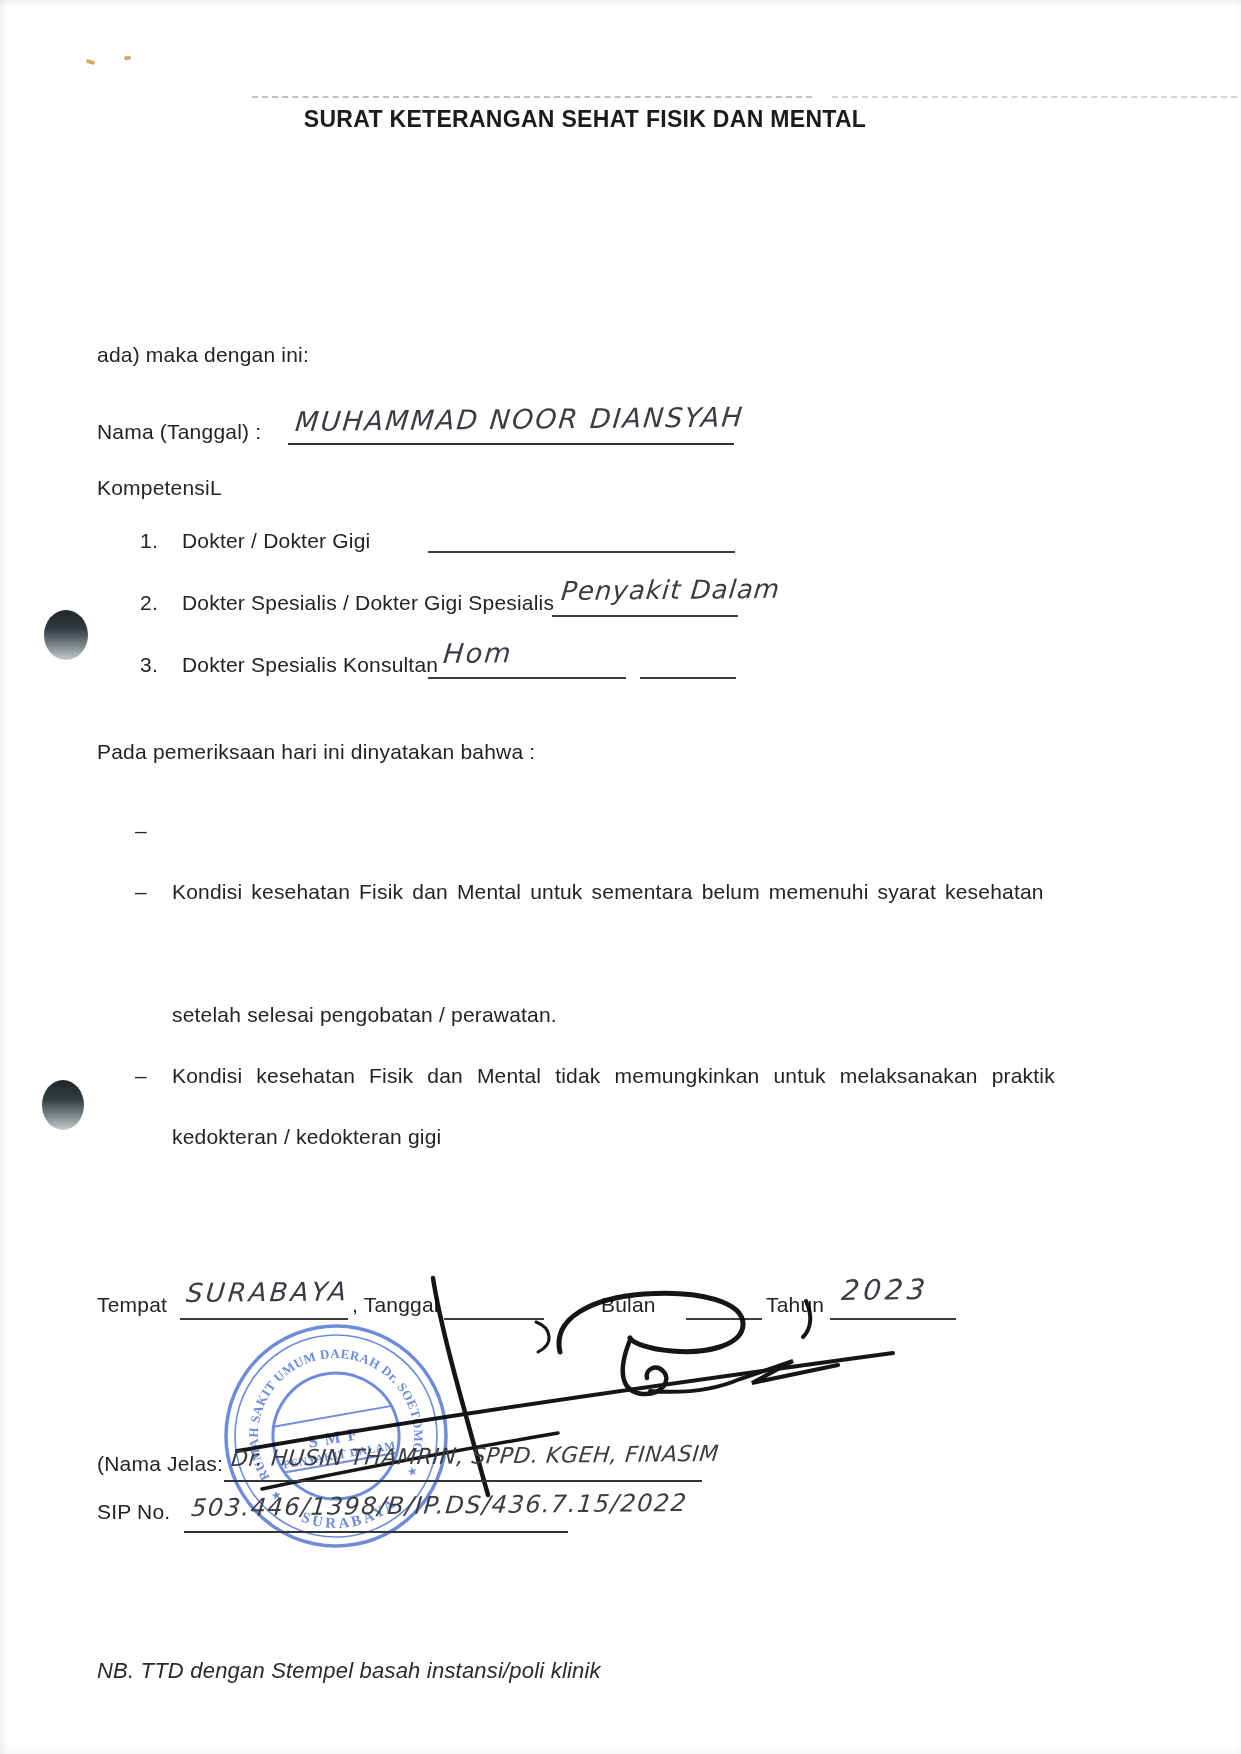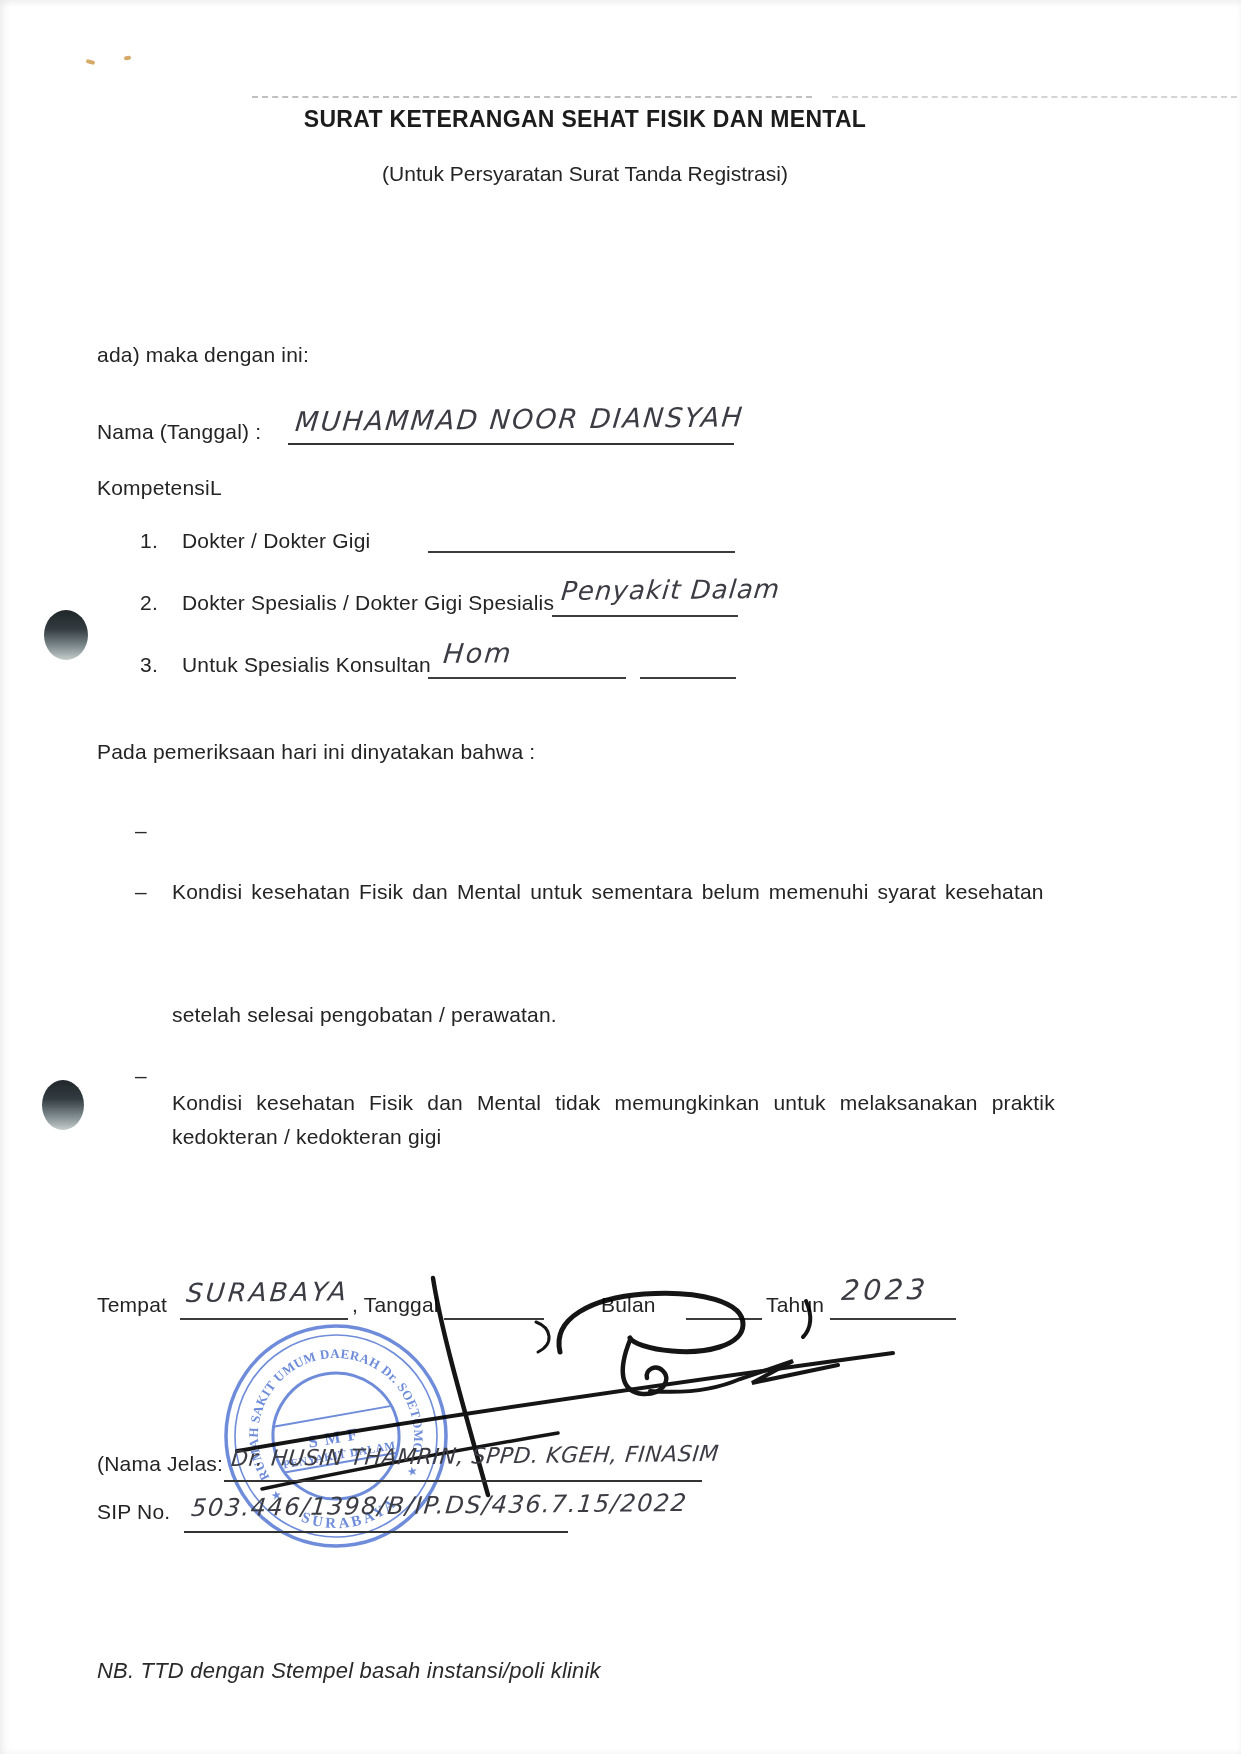--- a/index.html
+++ b/index.html
@@ -59,9 +59,6 @@
 
   <div class="abs center-wrap" style="top:106px;">
     <span class="title">SURAT KETERANGAN SEHAT FISIK DAN MENTAL</span>
-  </div>
-  <div class="abs center-wrap" style="top:162px;">
-    <span class="subtitle">(Untuk Persyaratan Surat Tanda Registrasi)</span>
   </div>
 
   <div class="abs printed" style="left:97px;top:343px;">ada) maka dengan ini:</div>

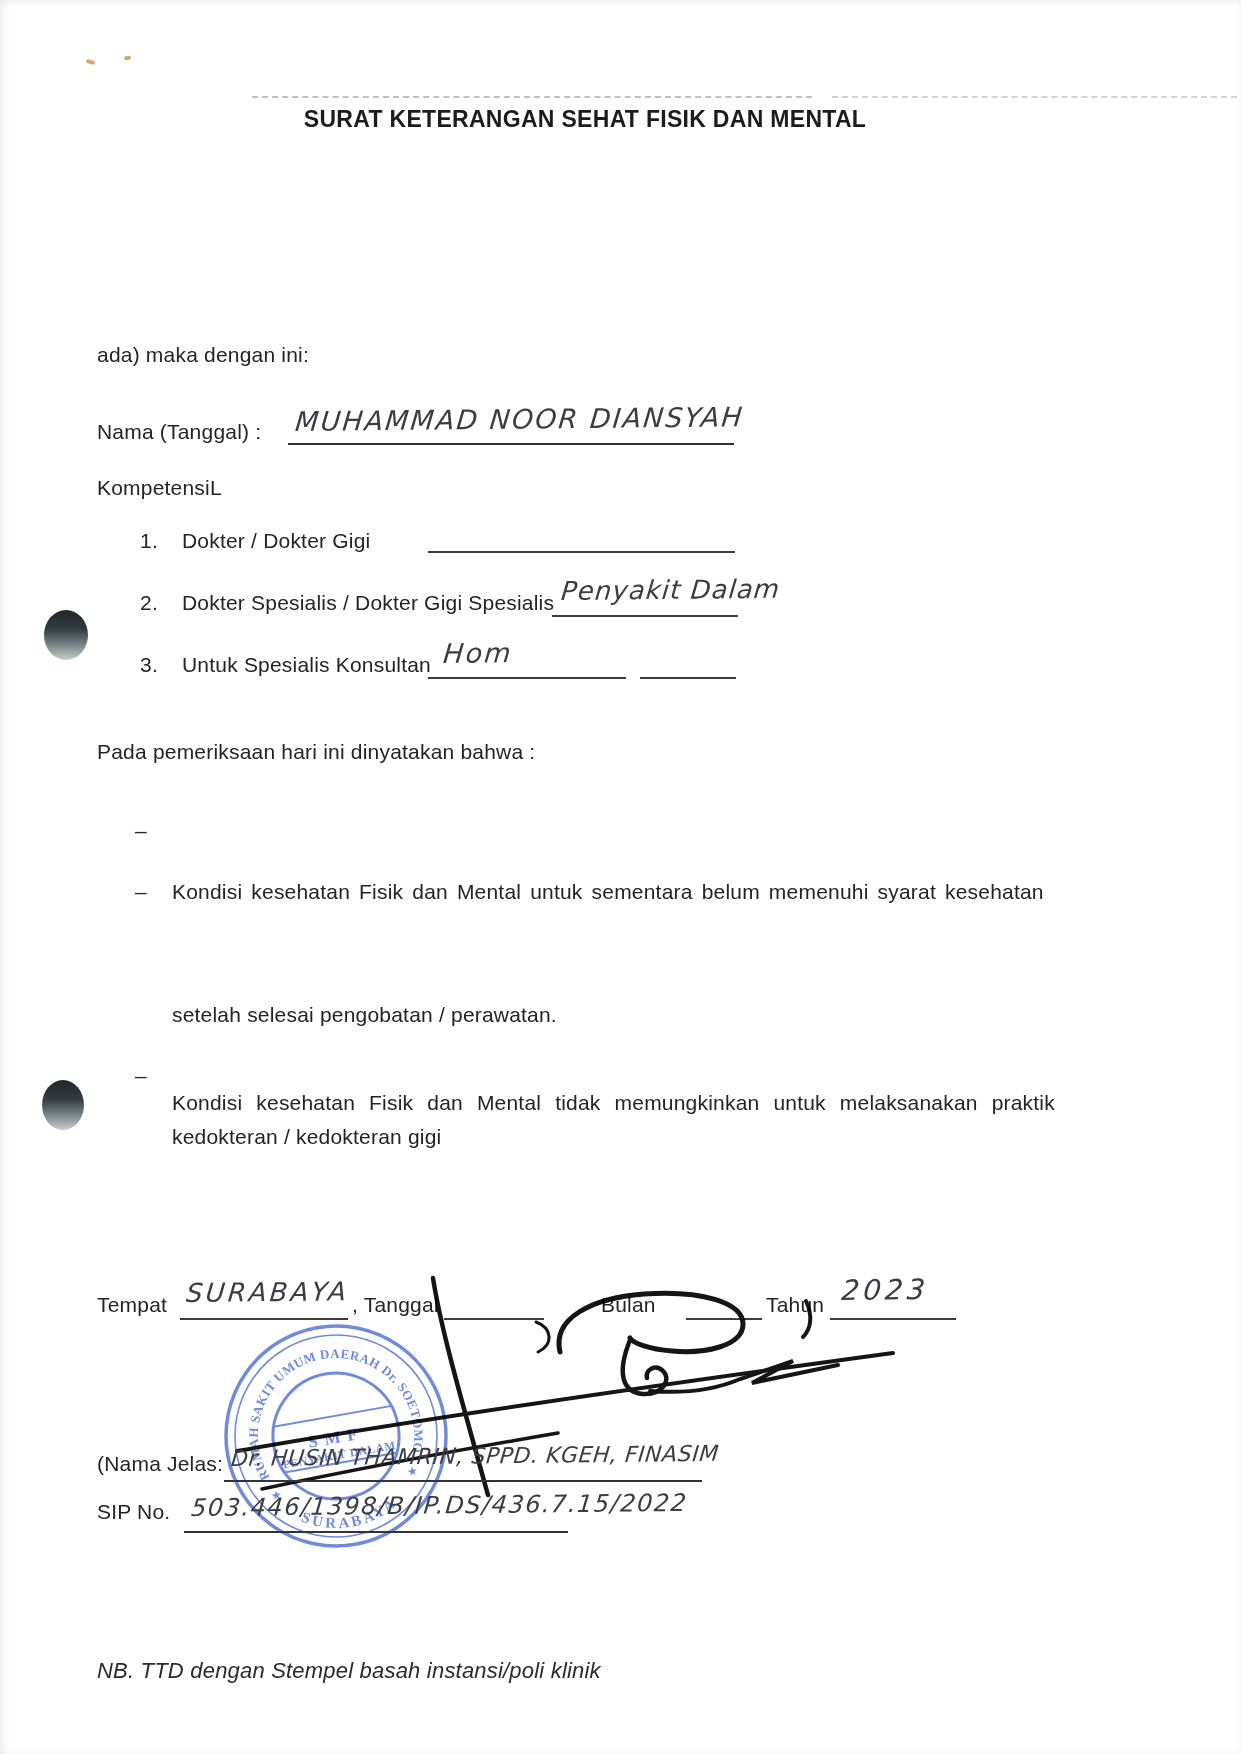--- a/index.html
+++ b/index.html
@@ -79,7 +79,7 @@
   <div class="abs uline-soft" style="left:552px;top:615px;width:186px;"></div>
 
   <div class="abs printed" style="left:140px;top:653px;">3.</div>
-  <div class="abs printed" style="left:182px;top:653px;">Untuk Spesialis Konsultan</div>
+  <div class="abs printed" style="left:182px;top:653px;">Dokter Spesialis Konsultan</div>
   <div class="abs hand" style="left:442px;top:638px;font-size:27px;letter-spacing:2px;">Hom</div>
   <div class="abs uline-soft" style="left:428px;top:677px;width:198px;"></div>
   <div class="abs uline-soft" style="left:640px;top:677px;width:96px;"></div>

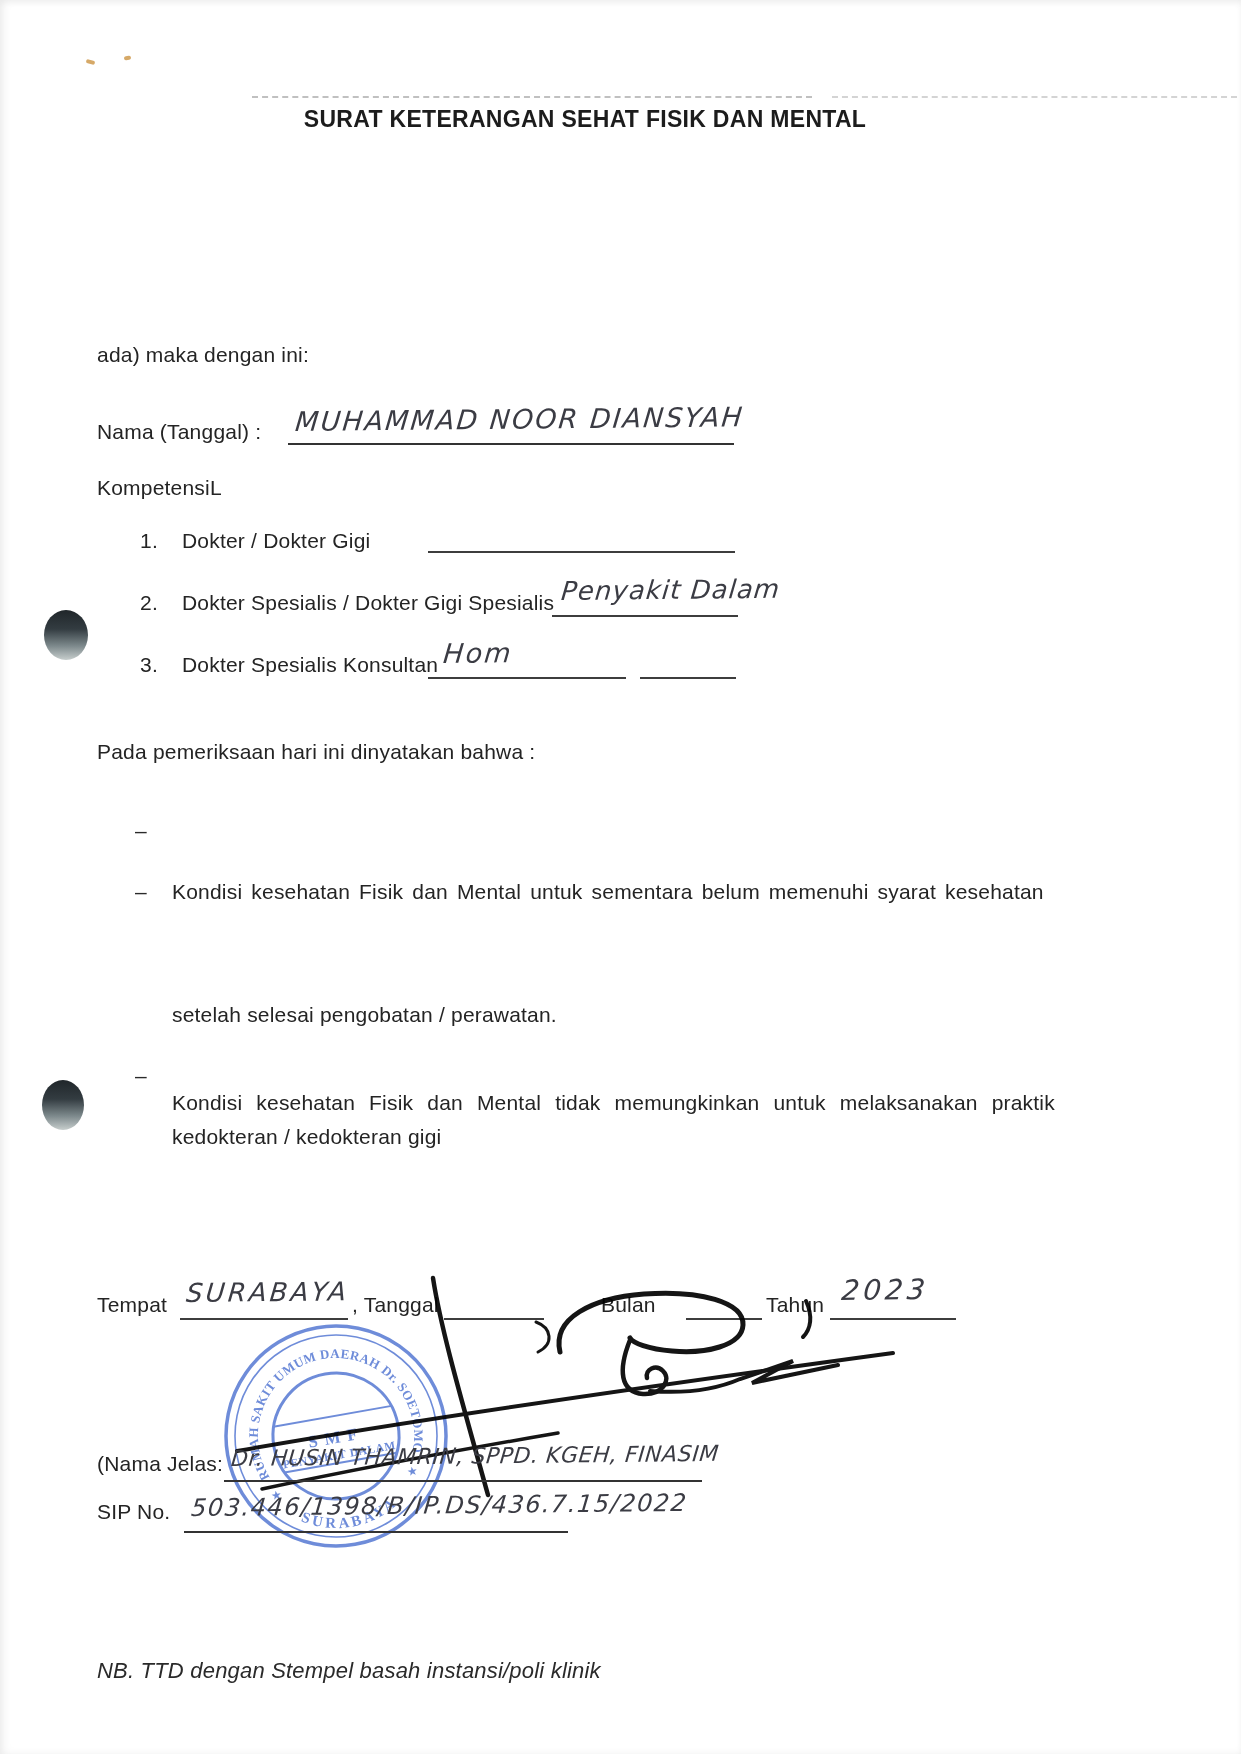--- a/index.html
+++ b/index.html
@@ -28,7 +28,7 @@
   .uline-soft{border-bottom:2px solid #3d3d3d;height:0;}
   .ws2{word-spacing:2px;}
   .ws3{word-spacing:3px;}
-  .ws9{word-spacing:8px;margin-top:27px;}
+  .ws9{word-spacing:8px;}
   .ws12{word-spacing:11px;}
   .nb{font-style:italic;font-size:22px;color:#2a2a2a;letter-spacing:.2px;}
   .dash-marker{font-size:21px;color:#2a2a2a;}

